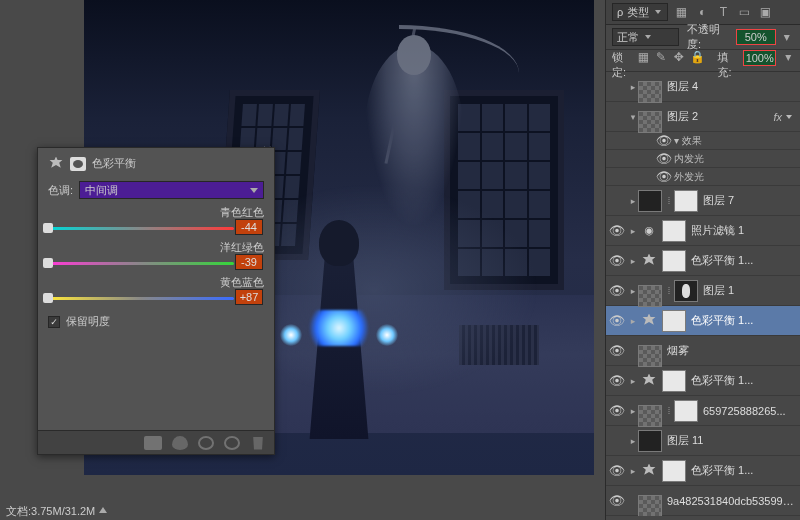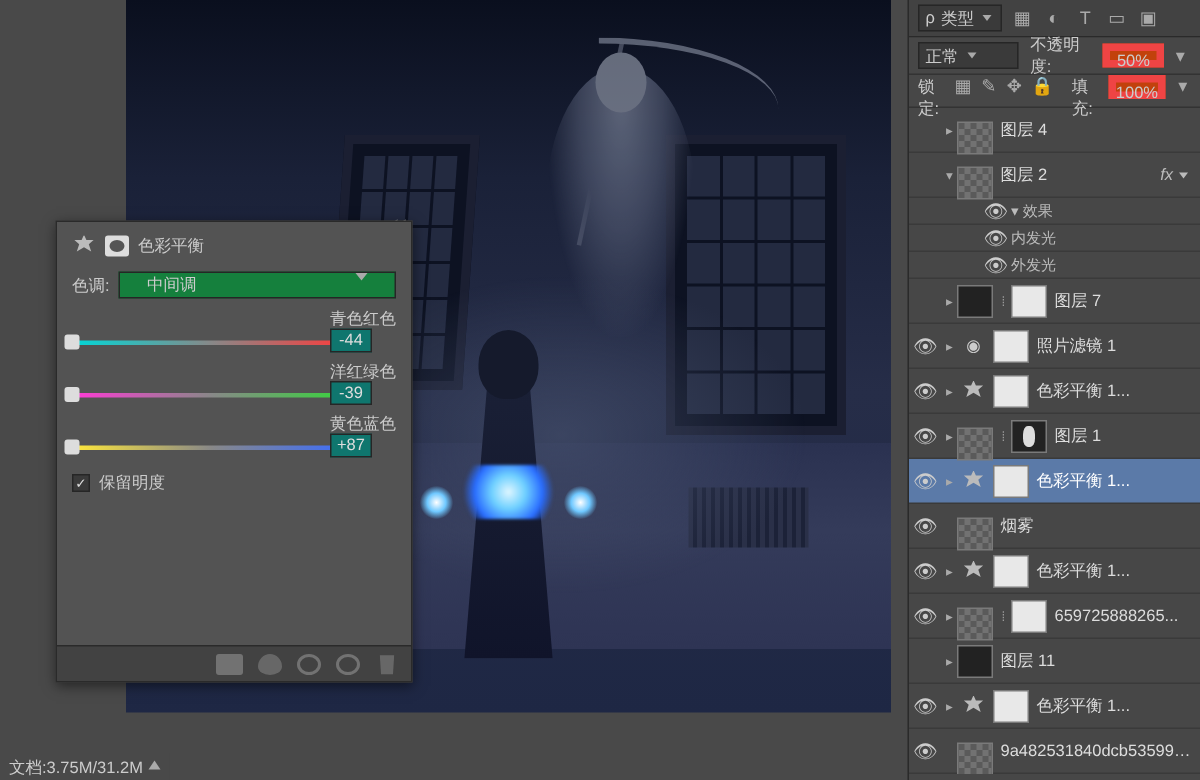--- a/index.html
+++ b/index.html
@@ -66,7 +66,7 @@
 .mini{width:15px;height:15px;color:#aaa;text-align:center;line-height:15px;font-size:12px}
 .optrow{height:25px;background:#474747;display:flex;align-items:center;padding:0 6px;gap:4px;border-bottom:1px solid #333}
 .spacer{flex:1}
-.pct{width:42px;height:16px;background:#c2410c;border:5px solid #ef4444;text-align:center;line-height:14px}
+.pct{width:42px;height:16px;background:#14532d;border:1px solid #ef4444;text-align:center;line-height:14px}
 .lockrow{height:22px;display:flex;align-items:flex-start;gap:6px;padding:0 6px;border-bottom:1px solid #333}
 .layers{overflow:hidden}
 .layer{height:30px;display:flex;align-items:center;border-bottom:1px solid #3a3a3a;padding-right:4px}

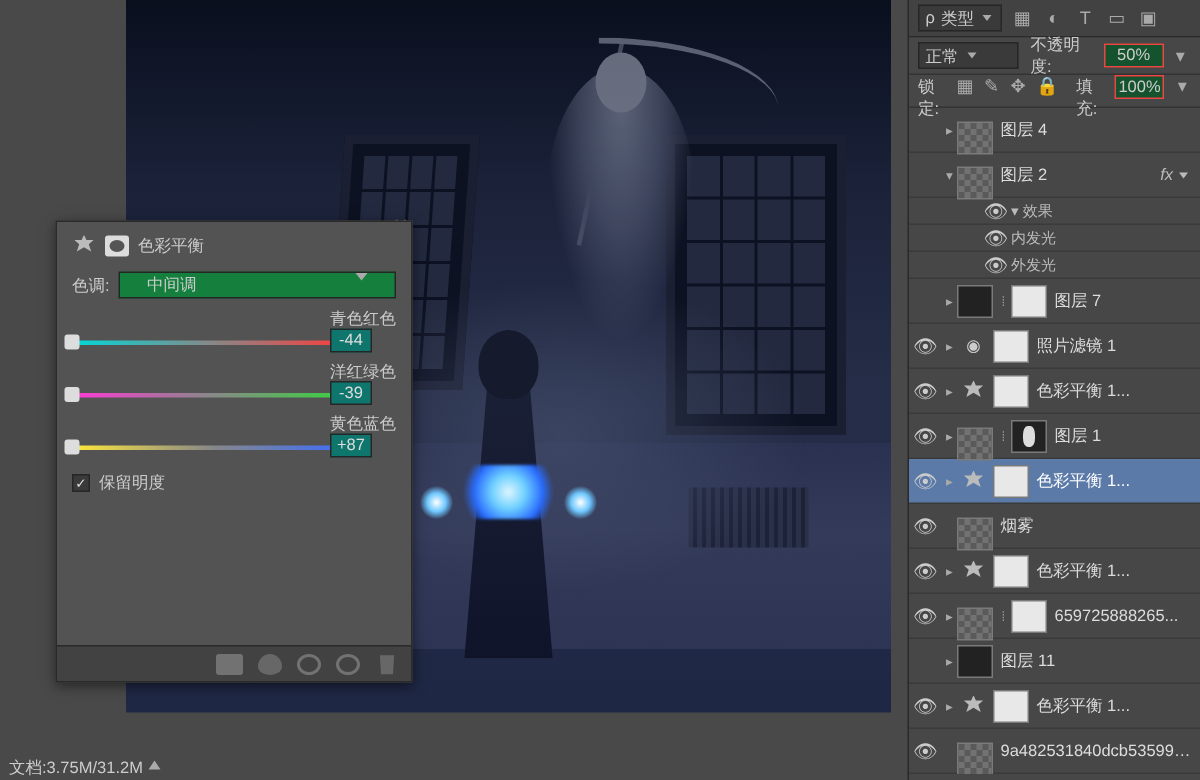--- a/index.html
+++ b/index.html
@@ -39,7 +39,7 @@
 .ic-mask{background:#ddd;border-radius:2px;position:relative}
 .ic-mask::after{content:"";position:absolute;inset:3px;background:#555;border-radius:50%}
 .row{display:flex;align-items:center;gap:6px;margin:6px 0}
-.select{flex:1;height:18px;background:#15803d;border:1px solid #262626;display:flex;justify-content:space-between;padding:0 18px}
+.select{flex:1;height:18px;background:#4c1d95;border:1px solid #262626;display:flex;align-items:center;justify-content:space-between;padding:0 5px}
 .select .arr{width:0;height:0;border-left:4px solid transparent;border-right:4px solid transparent;border-top:5px solid #aaa}
 .slider-row{margin:6px 0 3px}
 .slider-labels{display:flex;justify-content:flex-end;color:#bbb;margin-bottom:2px}

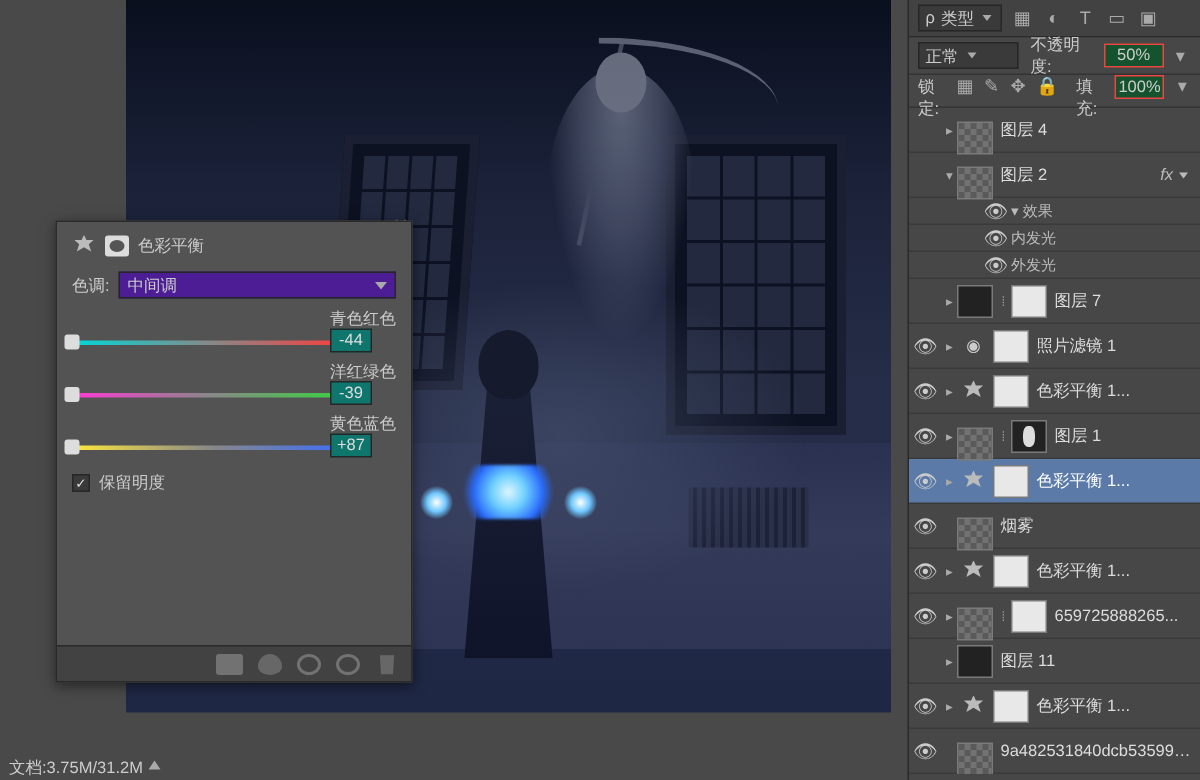--- a/index.html
+++ b/index.html
@@ -49,7 +49,7 @@
 .t-mg{background:linear-gradient(90deg,#ff3ad6,#888,#35d63a)}
 .t-yb{background:linear-gradient(90deg,#ffe83a,#888,#3a6cff)}
 .thumb{position:absolute;top:1px;width:10px;height:10px;background:#ddd;border-radius:2px;margin-left:-5px}
-.valbox{position:absolute;right:16px;top:-3px;width:28px;height:16px;background:#0f766e;border:1px solid #262626;text-align:center;line-height:14px;color:#ddd}
+.valbox{position:absolute;right:1px;top:-3px;width:28px;height:16px;background:#c2410c;border:1px solid #262626;text-align:center;line-height:14px;color:#ddd}
 .chk{display:flex;align-items:center;gap:6px;margin-top:10px}
 .chk-box{width:12px;height:12px;background:#3a3a3a;border:1px solid #262626;display:flex;align-items:center;justify-content:center;color:#ddd;font-size:9px}
 .props-foot{position:absolute;left:0;right:0;bottom:0;height:24px;background:#424242;border-top:1px solid #2a2a2a;display:flex;justify-content:flex-end;align-items:center;gap:10px;padding:0 8px}

